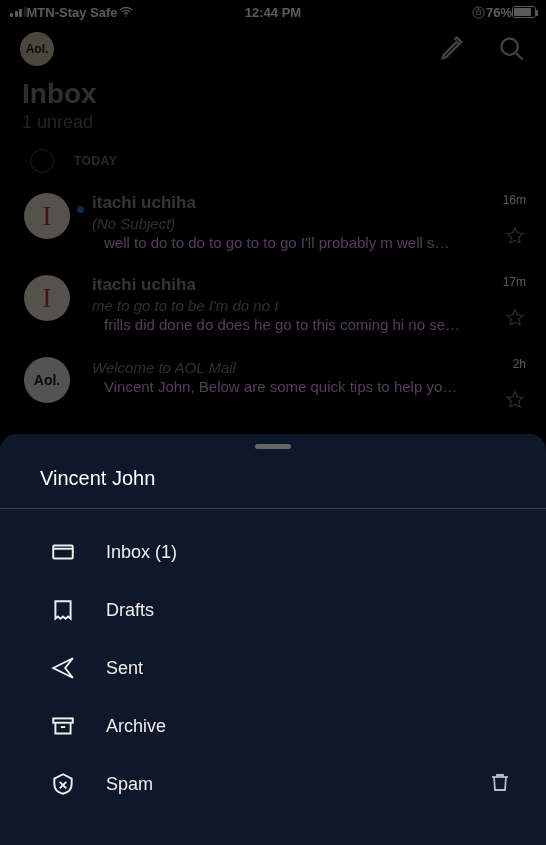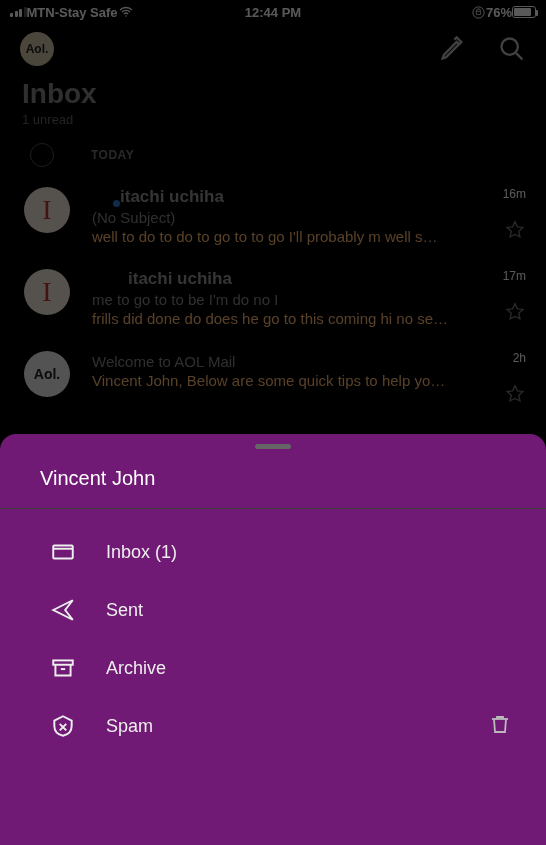--- a/index.html
+++ b/index.html
@@ -30,7 +30,7 @@
 
   .inbox-header { padding: 4px 22px 10px; }
   .inbox-title { font-size:28px; font-weight:800; color:#888; }
-  .inbox-sub { font-size:13px; color:#666; margin-top:2px; }
+  .inbox-sub { font-size:18px; color:#666; margin-top:2px; }
 
   
   .today-row { display:flex; align-items:center; gap:37px; padding: 6px 30px 10px; }

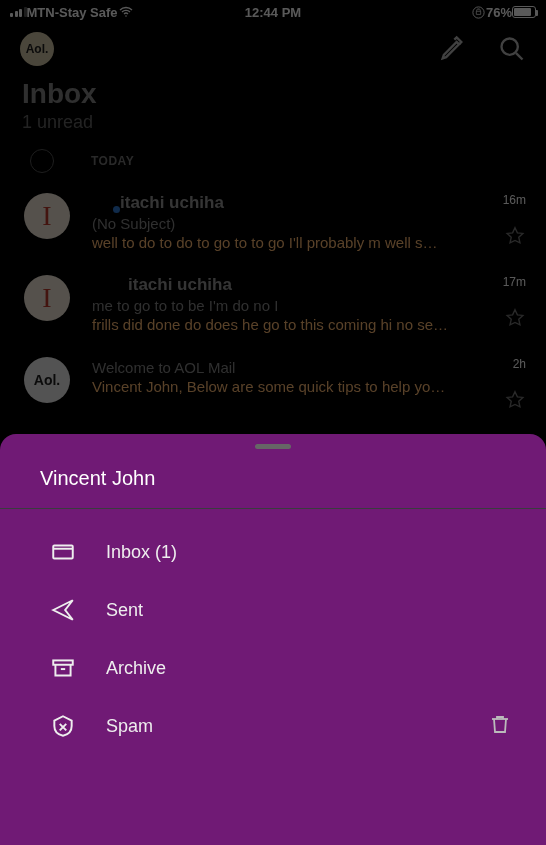--- a/index.html
+++ b/index.html
@@ -33,7 +33,7 @@
   .inbox-sub { font-size:18px; color:#666; margin-top:2px; }
 
   
-  .today-row { display:flex; align-items:center; gap:37px; padding: 6px 30px 10px; }
+  .today-row { display:flex; align-items:center; gap:20px; padding: 6px 30px 10px; }
   .select-circle { width:24px; height:24px; border:1.5px solid #555; border-radius:50%; }
   .today-label { font-size:12px; font-weight:700; color:#777; letter-spacing:0.5px; }
 

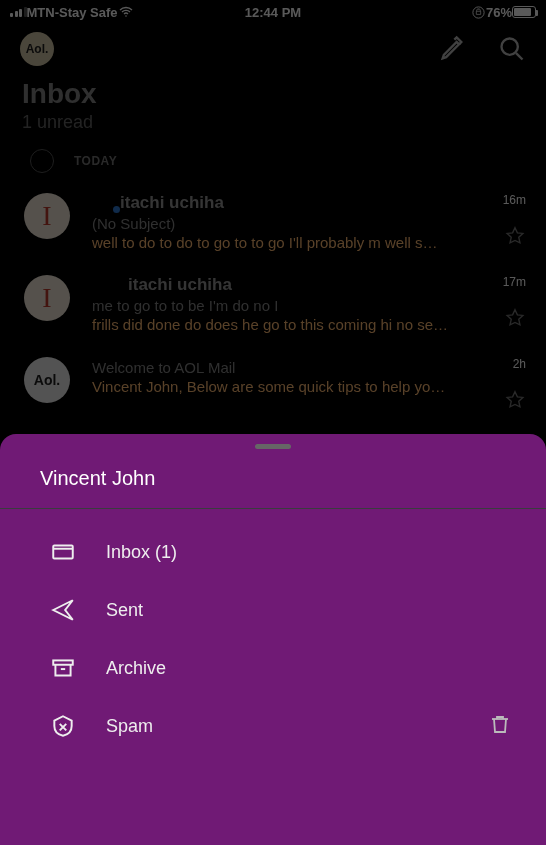--- a/index.html
+++ b/index.html
@@ -43,7 +43,7 @@
   .avatar-i { background:#f2e9db; color:#c0392b; font-family: Georgia, 'Times New Roman', serif; font-size:28px; font-weight:400; }
   .avatar-aol { background:#eee; color:#222; font-size:14px; font-weight:800;}
   .email-body { flex:1; min-width:0; position:relative; }
-  .email-sender { font-weight:700; font-size:17px; color:#999; display:flex; align-items:flex-end; margin-left:36px;}
+  .email-sender { font-weight:700; font-size:17px; color:#999; display:flex; align-items:flex-end; gap:8px;}
   .unread-dot { width:7px; height:7px; background:#2e7bd6; border-radius:50%; margin-left:-15px;}
   .email-subject { font-size:15px; color:#888; margin-top:2px;}
   .email-preview { font-size:15px; color:#fdba74; margin-top:2px; white-space:nowrap; overflow:hidden; text-overflow:ellipsis; max-width:380px;}

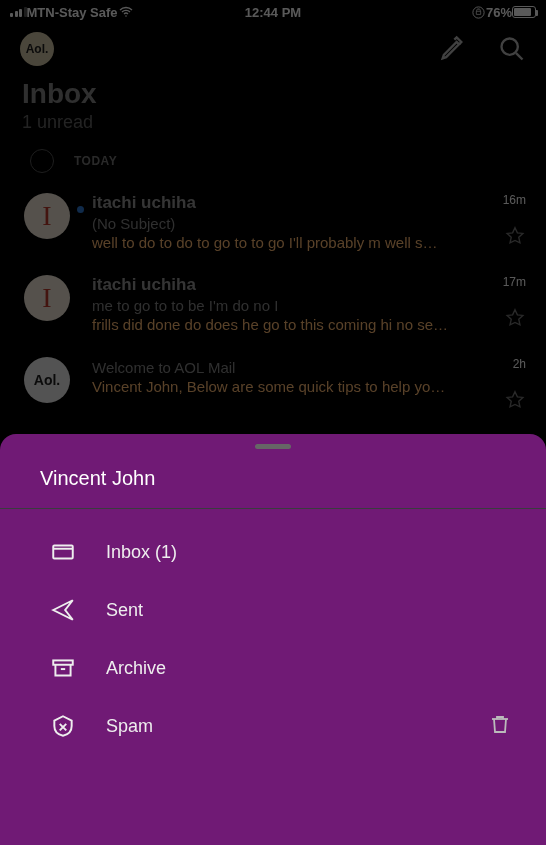--- a/index.html
+++ b/index.html
@@ -45,7 +45,7 @@
   .email-body { flex:1; min-width:0; position:relative; }
   .email-sender { font-weight:700; font-size:17px; color:#999; display:flex; align-items:flex-end; gap:8px;}
   .unread-dot { width:7px; height:7px; background:#2e7bd6; border-radius:50%; margin-left:-15px;}
-  .email-subject { font-size:15px; color:#888; margin-top:2px;}
+  .email-subject { font-size:15px; color:#888; margin-top:2px;font-style:italic;}
   .email-preview { font-size:15px; color:#fdba74; margin-top:2px; white-space:nowrap; overflow:hidden; text-overflow:ellipsis; max-width:380px;}
   .email-meta { position:absolute; right:0; top:0; text-align:right; }
   .email-time { font-size:12px; color:#ffffff; }

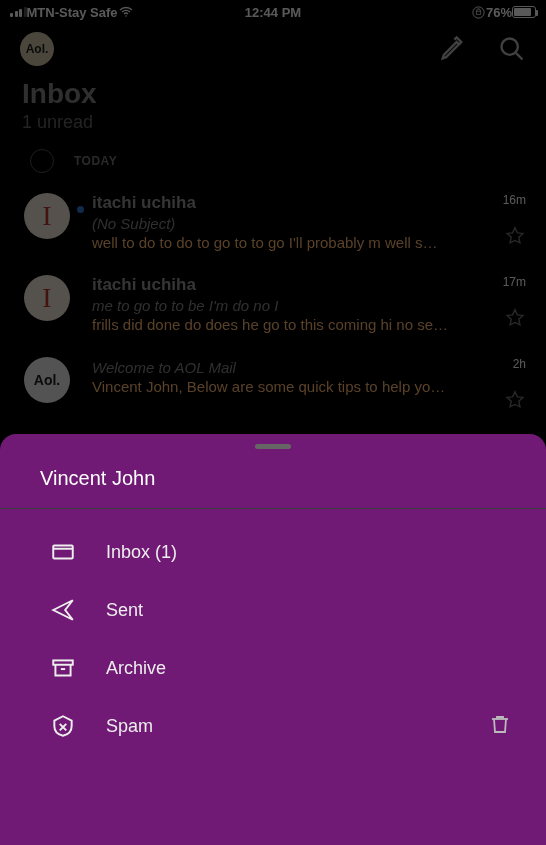--- a/index.html
+++ b/index.html
@@ -46,7 +46,7 @@
   .email-sender { font-weight:700; font-size:17px; color:#999; display:flex; align-items:flex-end; gap:8px;}
   .unread-dot { width:7px; height:7px; background:#2e7bd6; border-radius:50%; margin-left:-15px;}
   .email-subject { font-size:15px; color:#888; margin-top:2px;font-style:italic;}
-  .email-preview { font-size:15px; color:#fdba74; margin-top:2px; white-space:nowrap; overflow:hidden; text-overflow:ellipsis; max-width:380px;}
+  .email-preview { font-size:15px; color:#f0abfc; margin-top:2px; white-space:nowrap; overflow:hidden; text-overflow:ellipsis; max-width:380px;margin-left:12px;}
   .email-meta { position:absolute; right:0; top:0; text-align:right; }
   .email-time { font-size:12px; color:#ffffff; }
   .email-star { margin-top:18px; color:#777; }

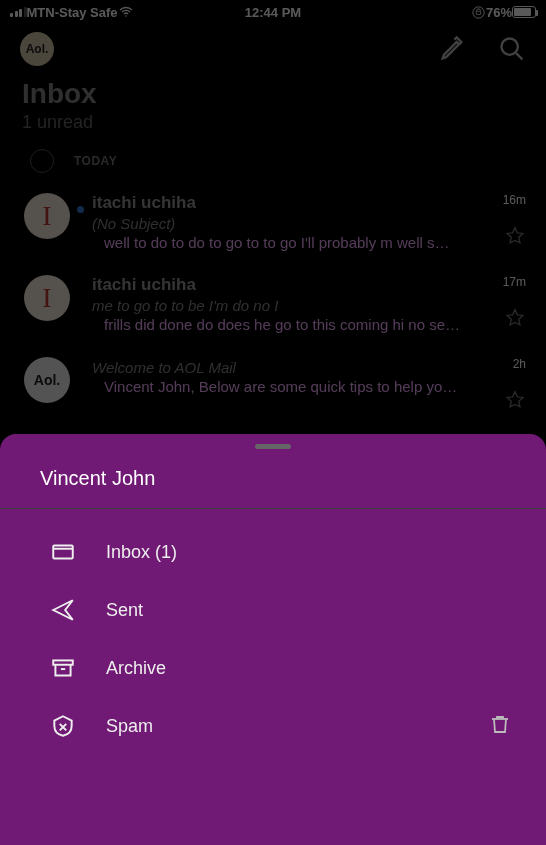--- a/index.html
+++ b/index.html
@@ -56,7 +56,7 @@
   .dim-overlay { position:absolute; inset:0; background:rgba(0,0,0,0.65); pointer-events:none; }
 
   
-  .sheet { position:absolute; left:0; right:0; bottom:0; top:434px; background:#701a75; border-radius:16px 16px 0 0; color:#eee; display:flex; flex-direction:column; }
+  .sheet { position:absolute; left:0; right:0; bottom:0; top:434px; background:#0f172a; border-radius:16px 16px 0 0; color:#eee; display:flex; flex-direction:column; }
   .sheet-handle { width:36px; height:5px; background:#666; border-radius:3px; margin:10px auto 18px; }
   .sheet-header { padding: 0 40px 18px; border-bottom:1px solid #3a3c3e; }
   .acct-name { font-size:20px; font-weight:400; color:#fff; }

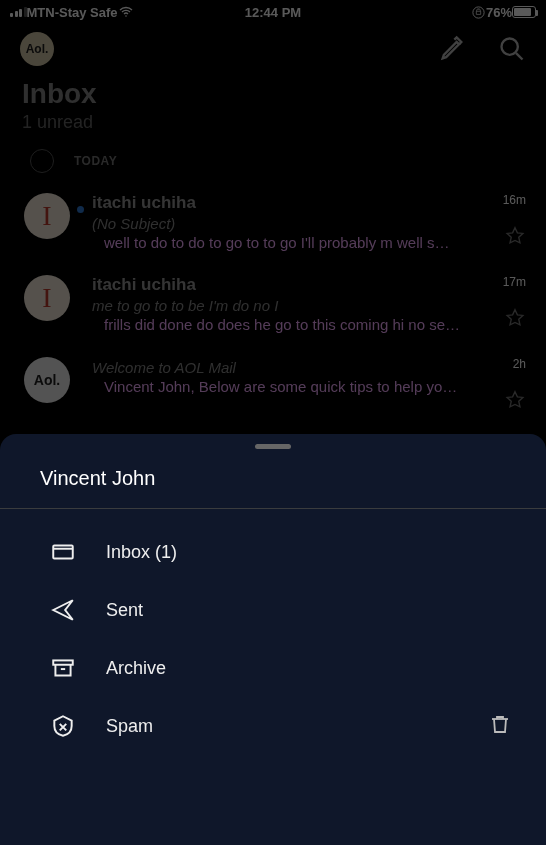--- a/index.html
+++ b/index.html
@@ -201,6 +201,12 @@
       <span class="folder-label">Inbox (1)</span>
     </div>
 
+    <div class="folder-item">
+      <svg viewBox="0 0 24 24">
+          <path d="M5 4h14v16l-2.3-2 -2.3 2 -2.4-2 -2.3 2 -2.4-2L5 20z"></path>
+        </svg>
+      <span class="folder-label">Drafts</span>
+    </div>
 
     <div class="folder-item">
       <svg viewBox="0 0 24 24">

